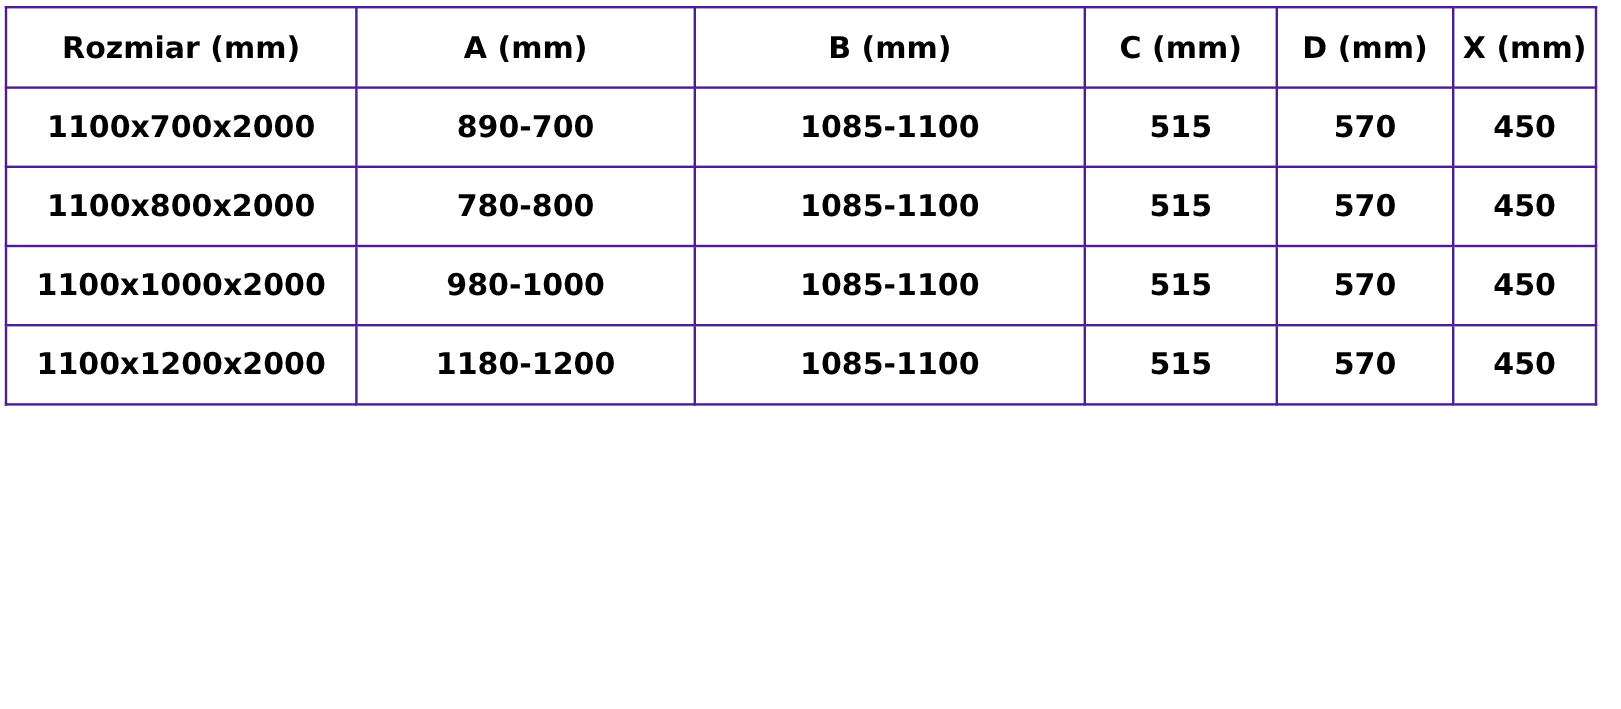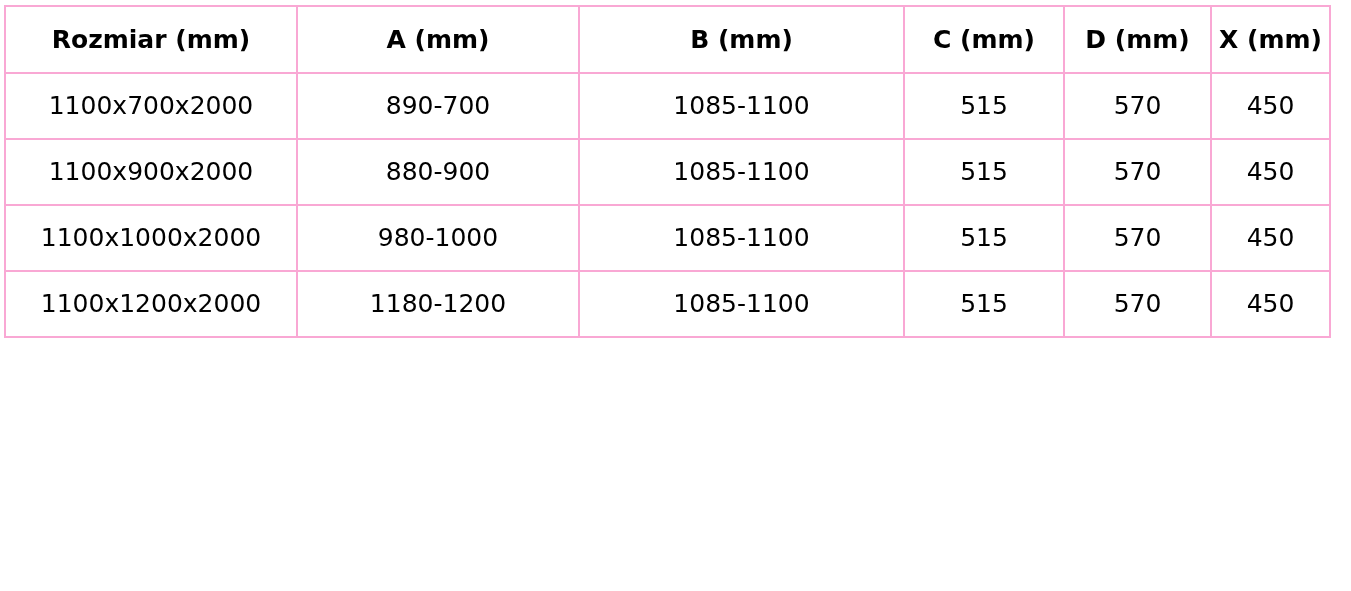--- a/index.html
+++ b/index.html
@@ -31,7 +31,7 @@
   }
   table.size-table th,
   table.size-table td {
-    border: 2px solid #f9a8d4;
+    border: 2px solid #4c1d95;
     text-align: center;
     vertical-align: middle;
     padding: 0;

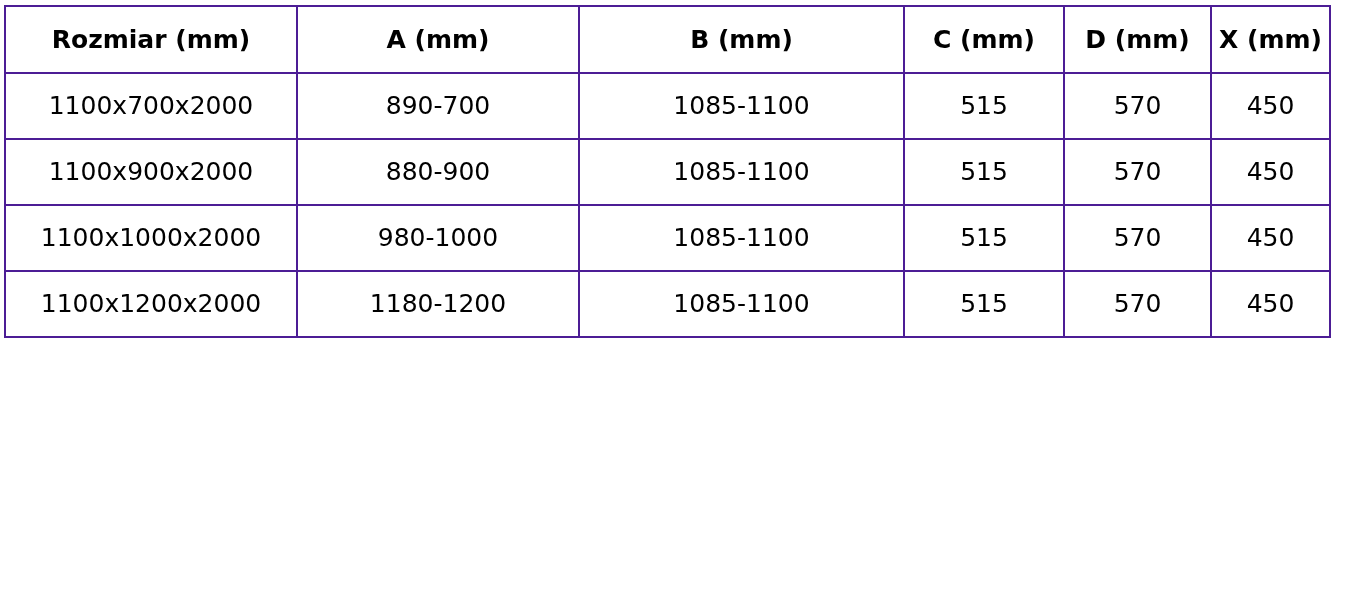--- a/index.html
+++ b/index.html
@@ -47,7 +47,7 @@
   }
   table.size-table tbody td {
     height: 64px;
-    font-weight: normal;
+    font-weight: bold;
   }
   
   col.c0 { width: 292px; }

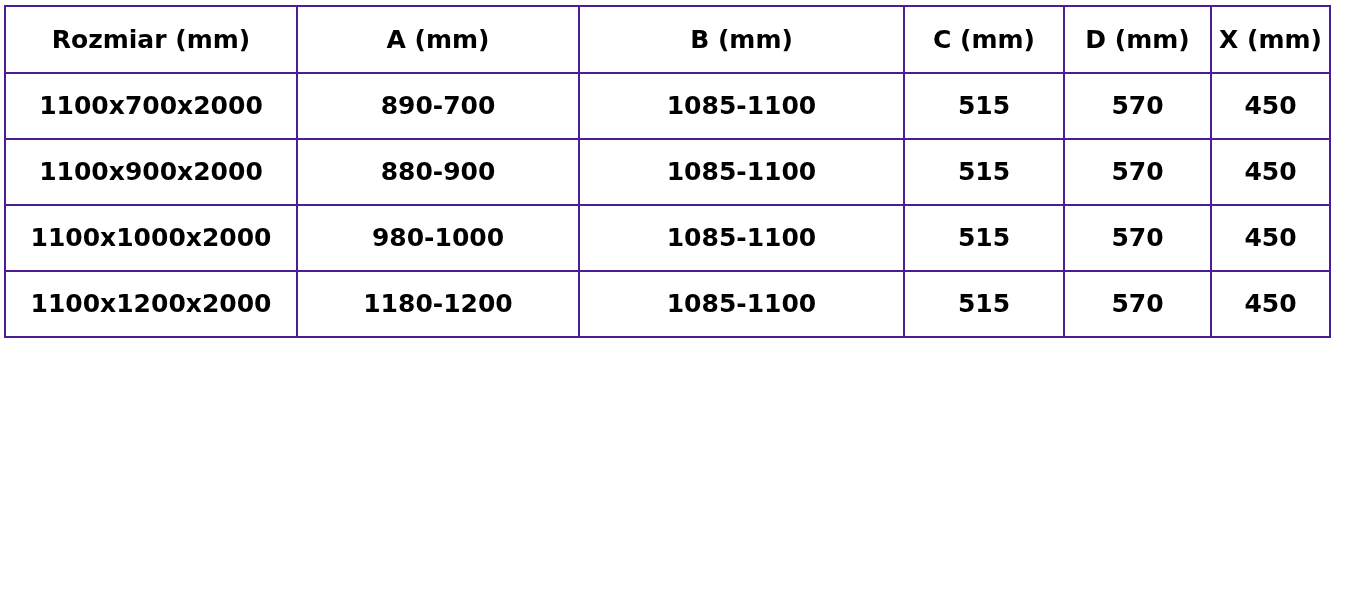--- a/index.html
+++ b/index.html
@@ -90,6 +90,14 @@
         <td>450</td>
       </tr>
       <tr>
+        <td>1100x800x2000</td>
+        <td>780-800</td>
+        <td>1085-1100</td>
+        <td>515</td>
+        <td>570</td>
+        <td>450</td>
+      </tr>
+      <tr>
         <td>1100x900x2000</td>
         <td>880-900</td>
         <td>1085-1100</td>

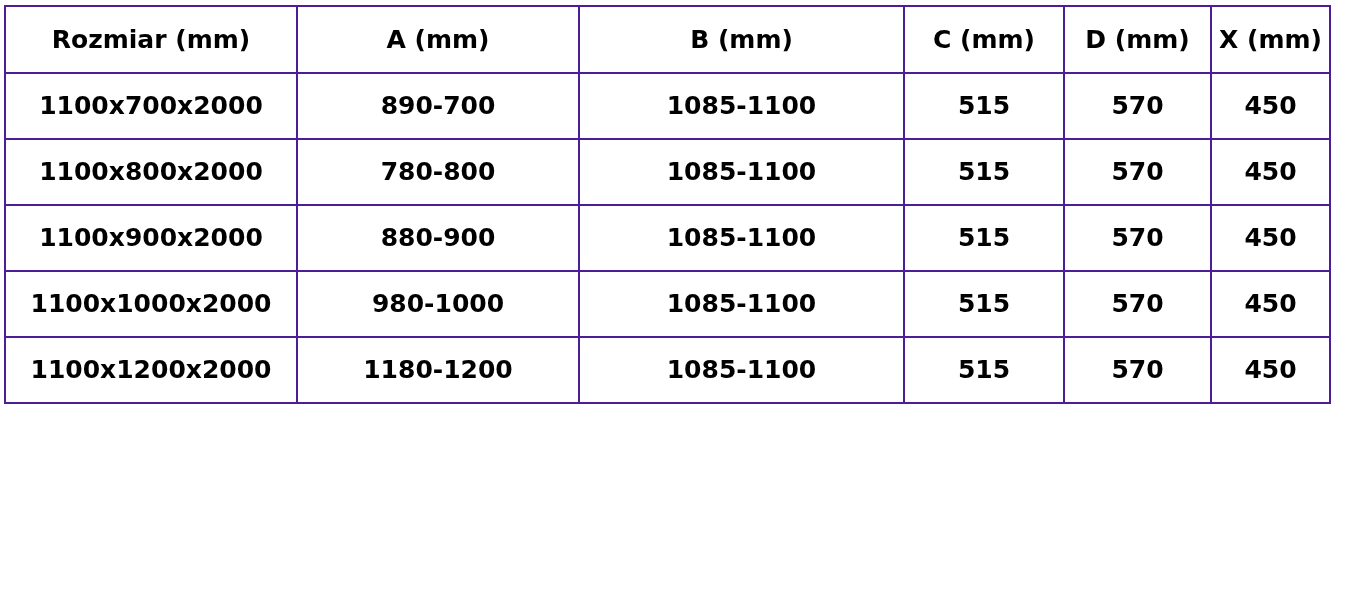--- a/index.html
+++ b/index.html
@@ -98,14 +98,6 @@
         <td>450</td>
       </tr>
       <tr>
-        <td>1100x900x2000</td>
-        <td>880-900</td>
-        <td>1085-1100</td>
-        <td>515</td>
-        <td>570</td>
-        <td>450</td>
-      </tr>
-      <tr>
         <td>1100x1000x2000</td>
         <td>980-1000</td>
         <td>1085-1100</td>

